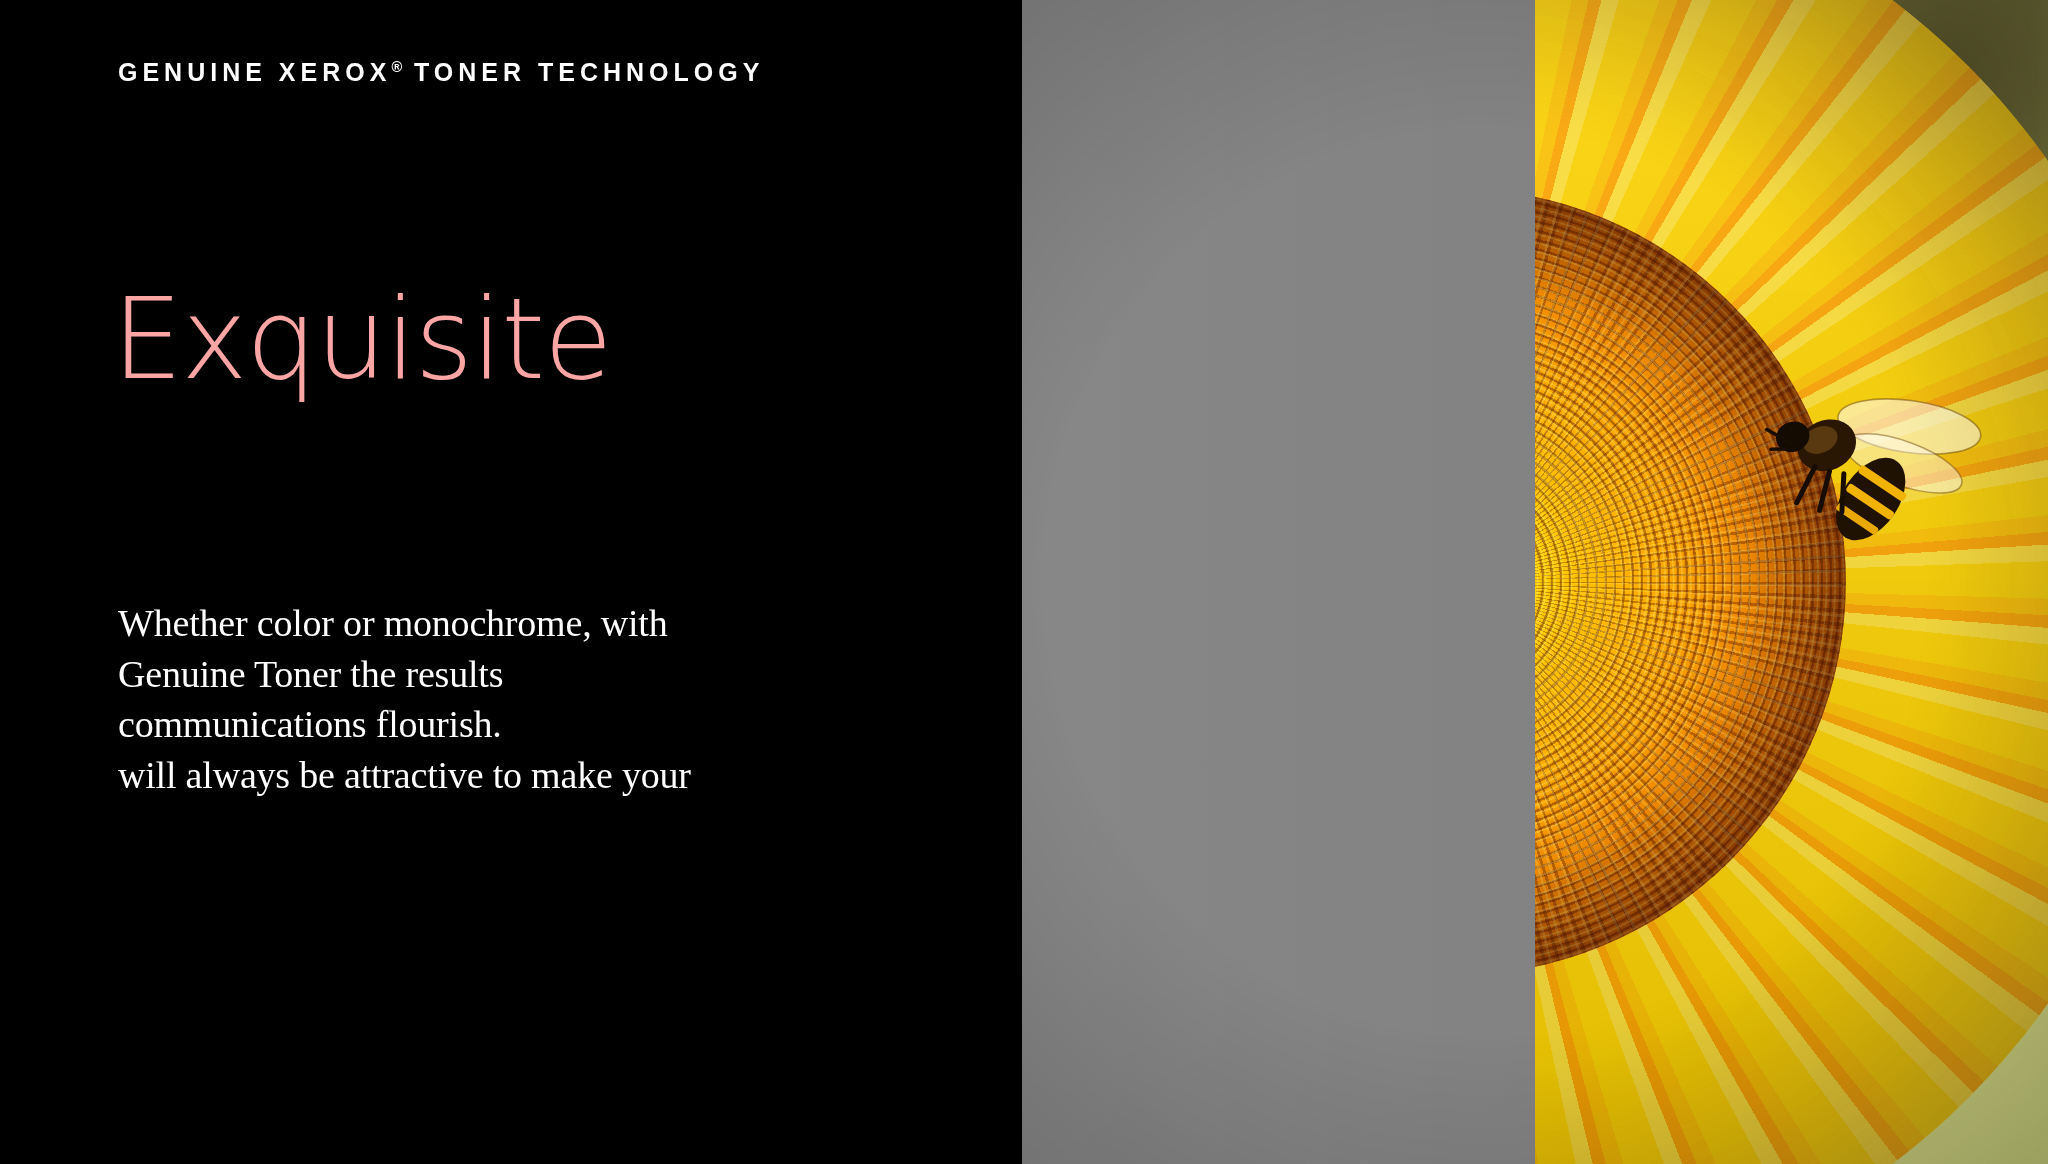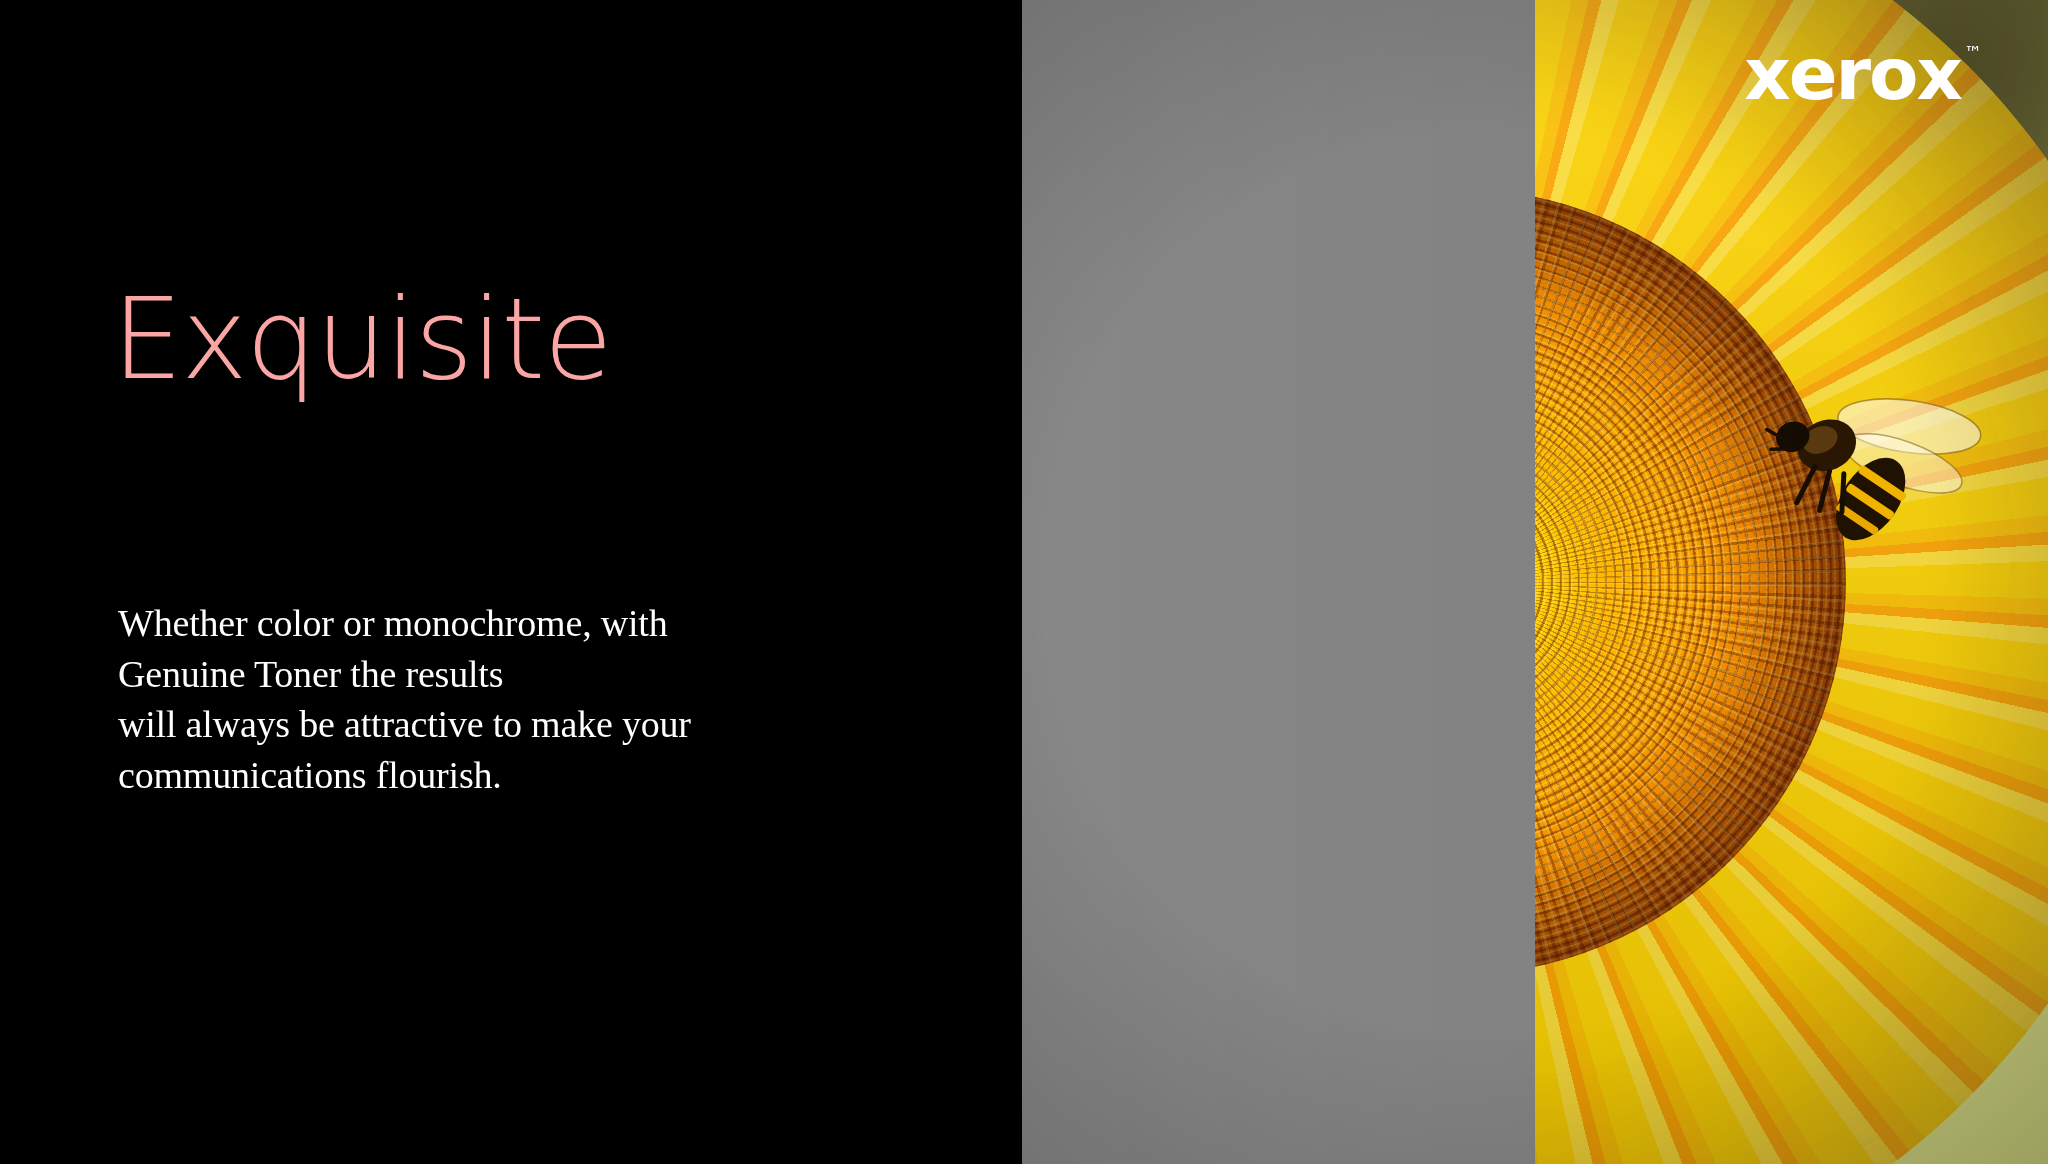--- a/index.html
+++ b/index.html
@@ -213,6 +213,9 @@
 
   <div class="left-panel">
 
+    <div class="eyebrow">
+      <span>GENUINE XEROX</span><sup>®</sup><span> TONER TECHNOLOGY</span>
+    </div>
 
     <div class="headline">
       <div>Exquisite</div>

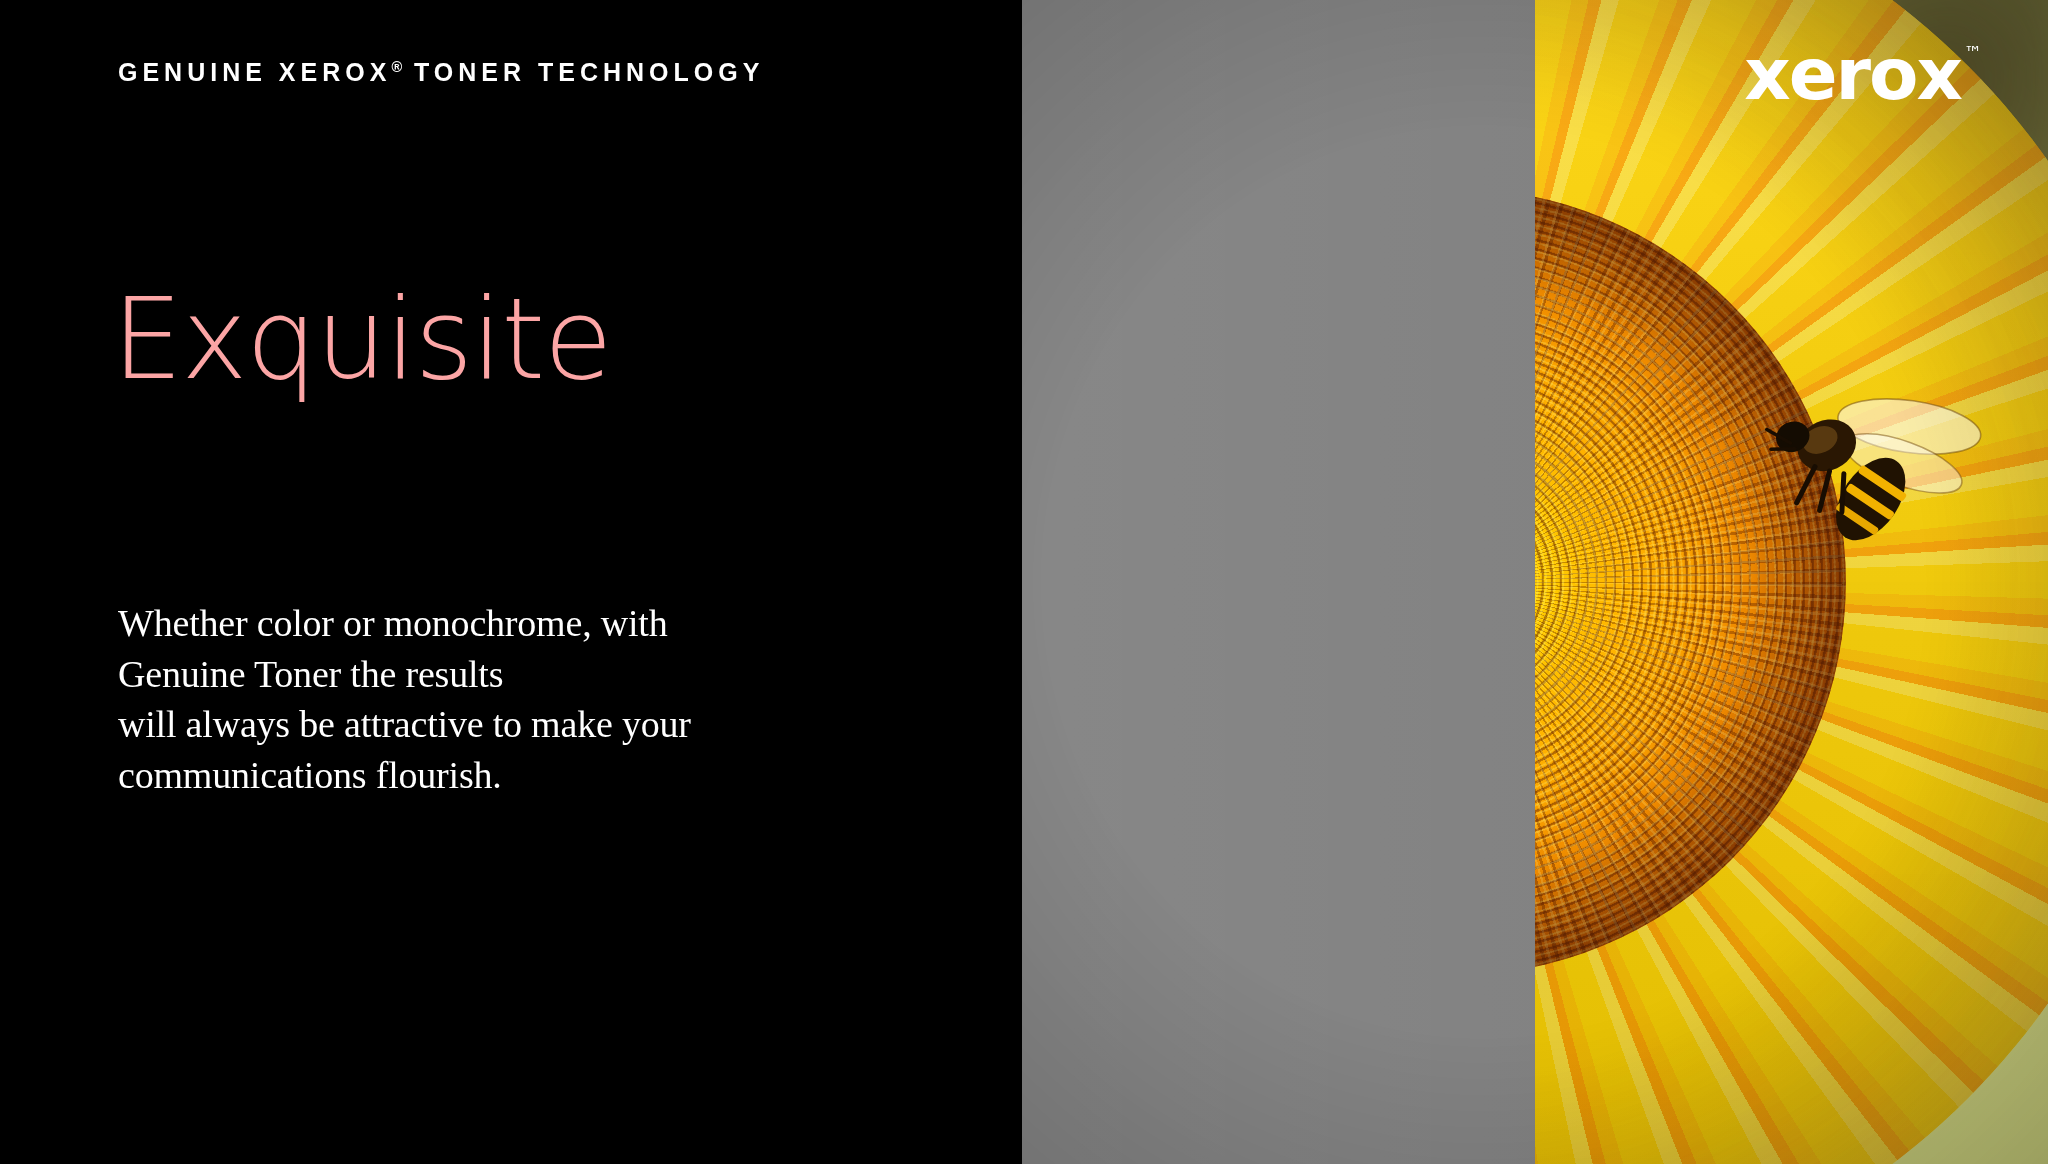--- a/index.html
+++ b/index.html
@@ -205,10 +205,6 @@
       </div>
     </div>
 
-    <div class="logo">
-      <span>xerox</span>
-      <span class="tm">™</span>
-    </div>
   </div>
 
   <div class="left-panel">

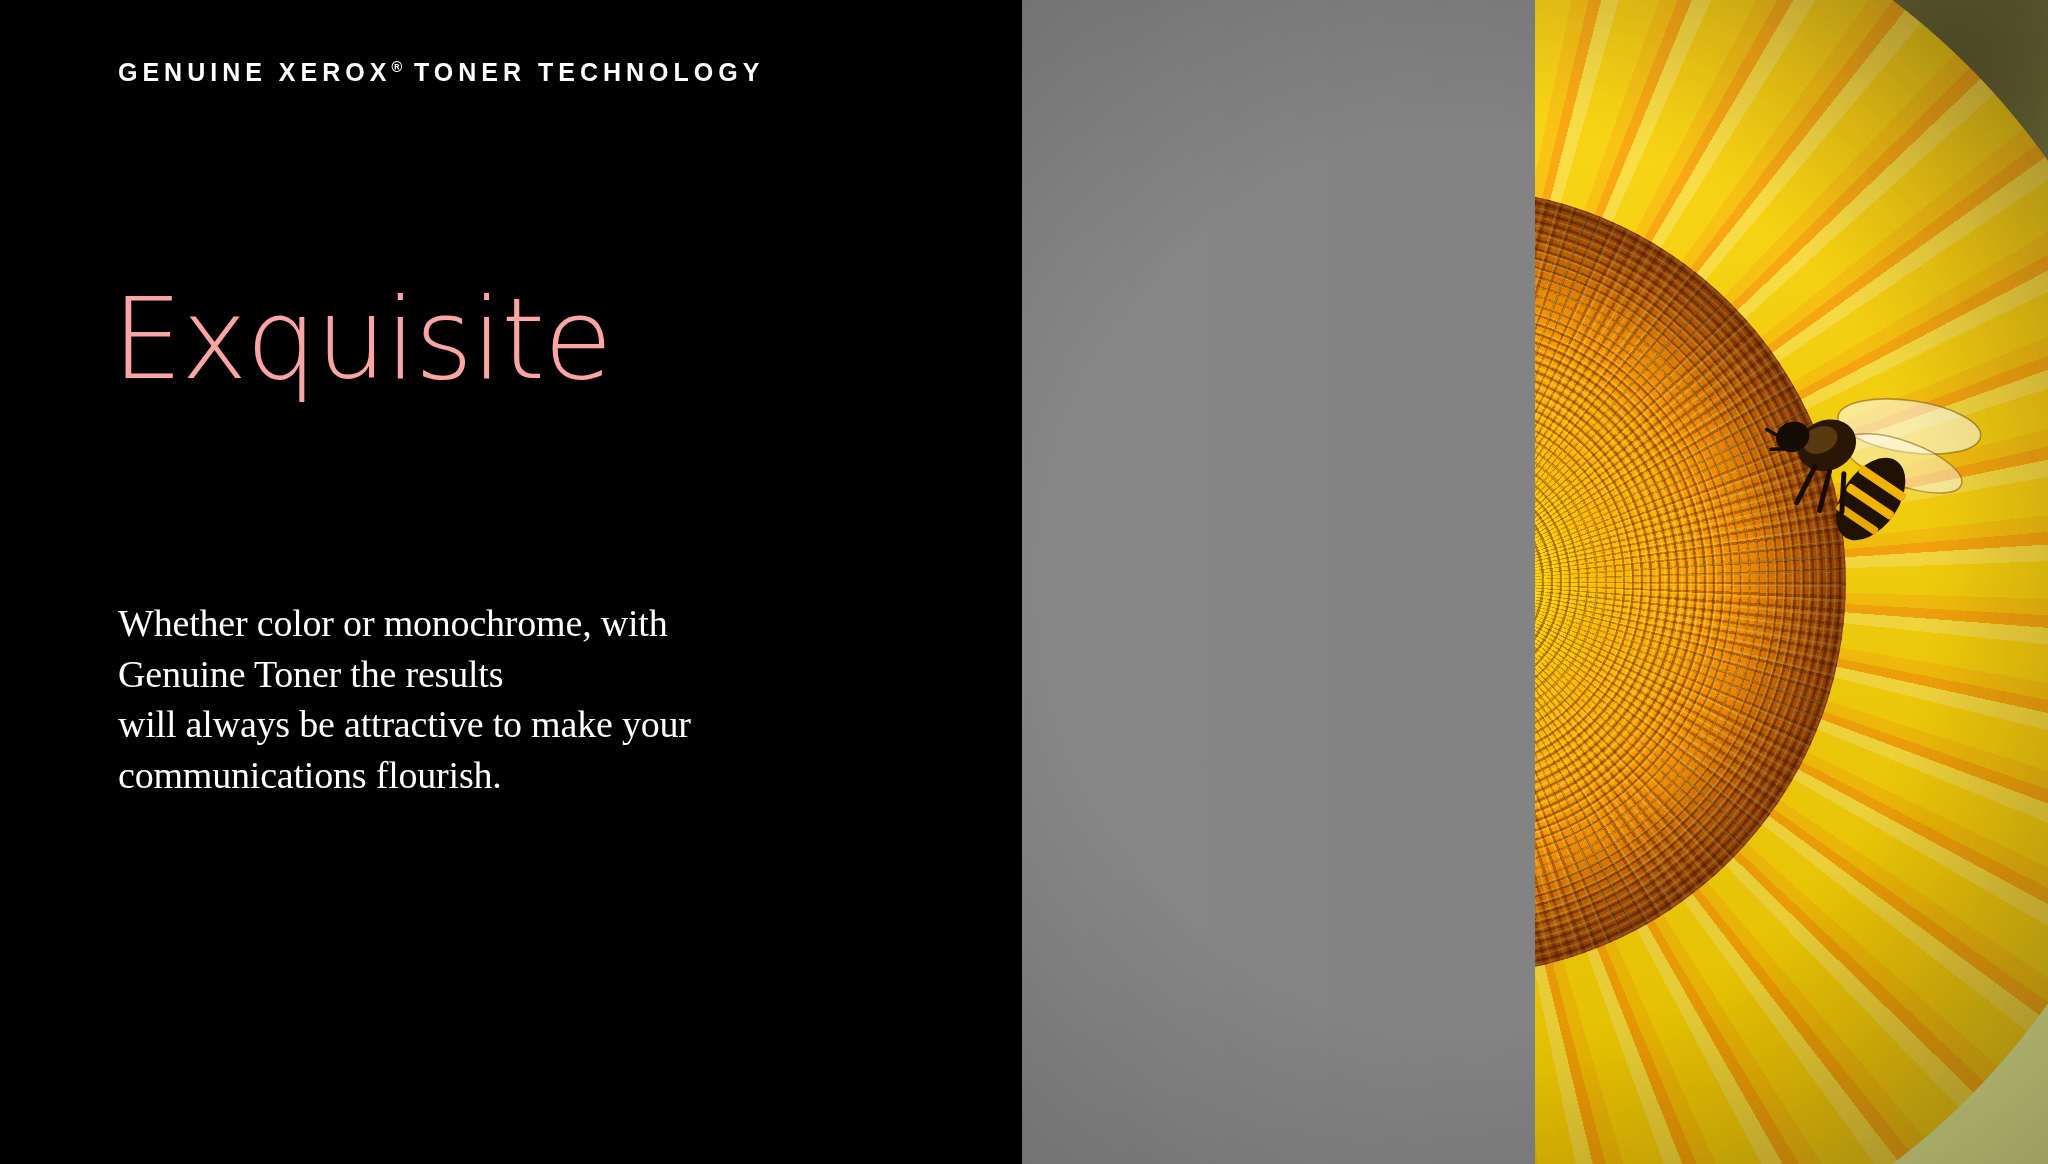--- a/index.html
+++ b/index.html
@@ -220,8 +220,8 @@
     <div class="body-copy">
       <div>Whether color or monochrome, with</div>
       <div>Genuine Toner the results</div>
+      <div>communications flourish.</div>
       <div>will always be attractive to make your</div>
-      <div>communications flourish.</div>
     </div>
 
   </div>

